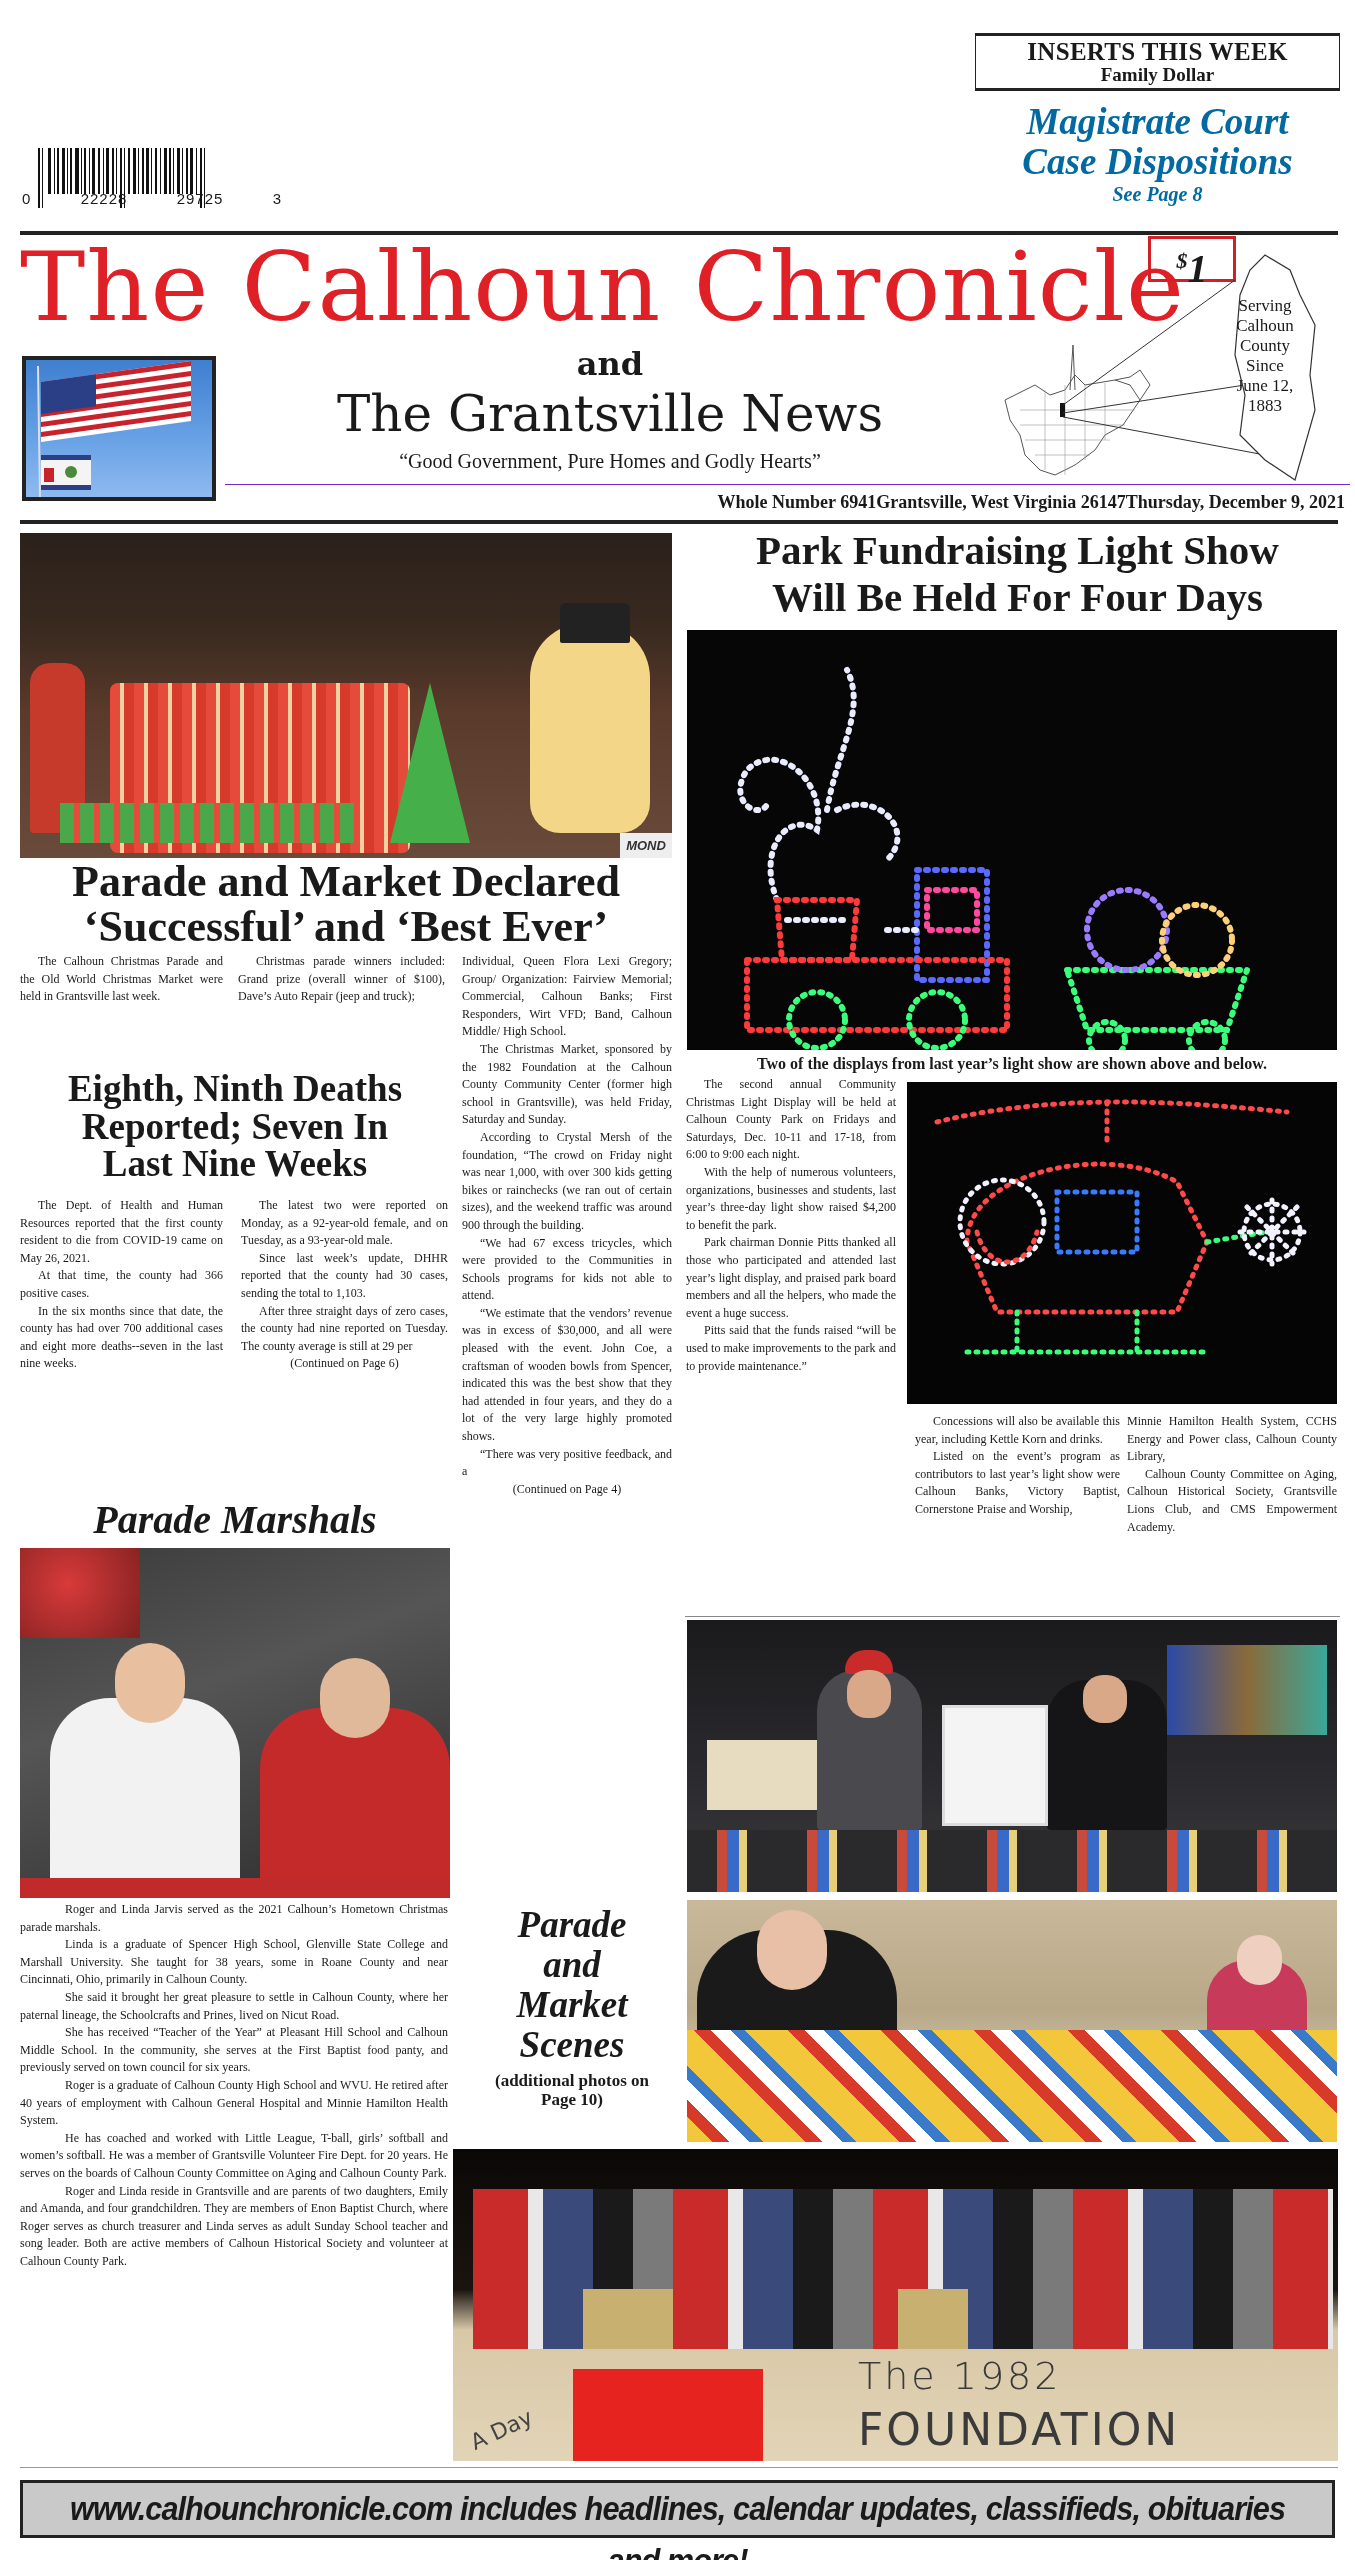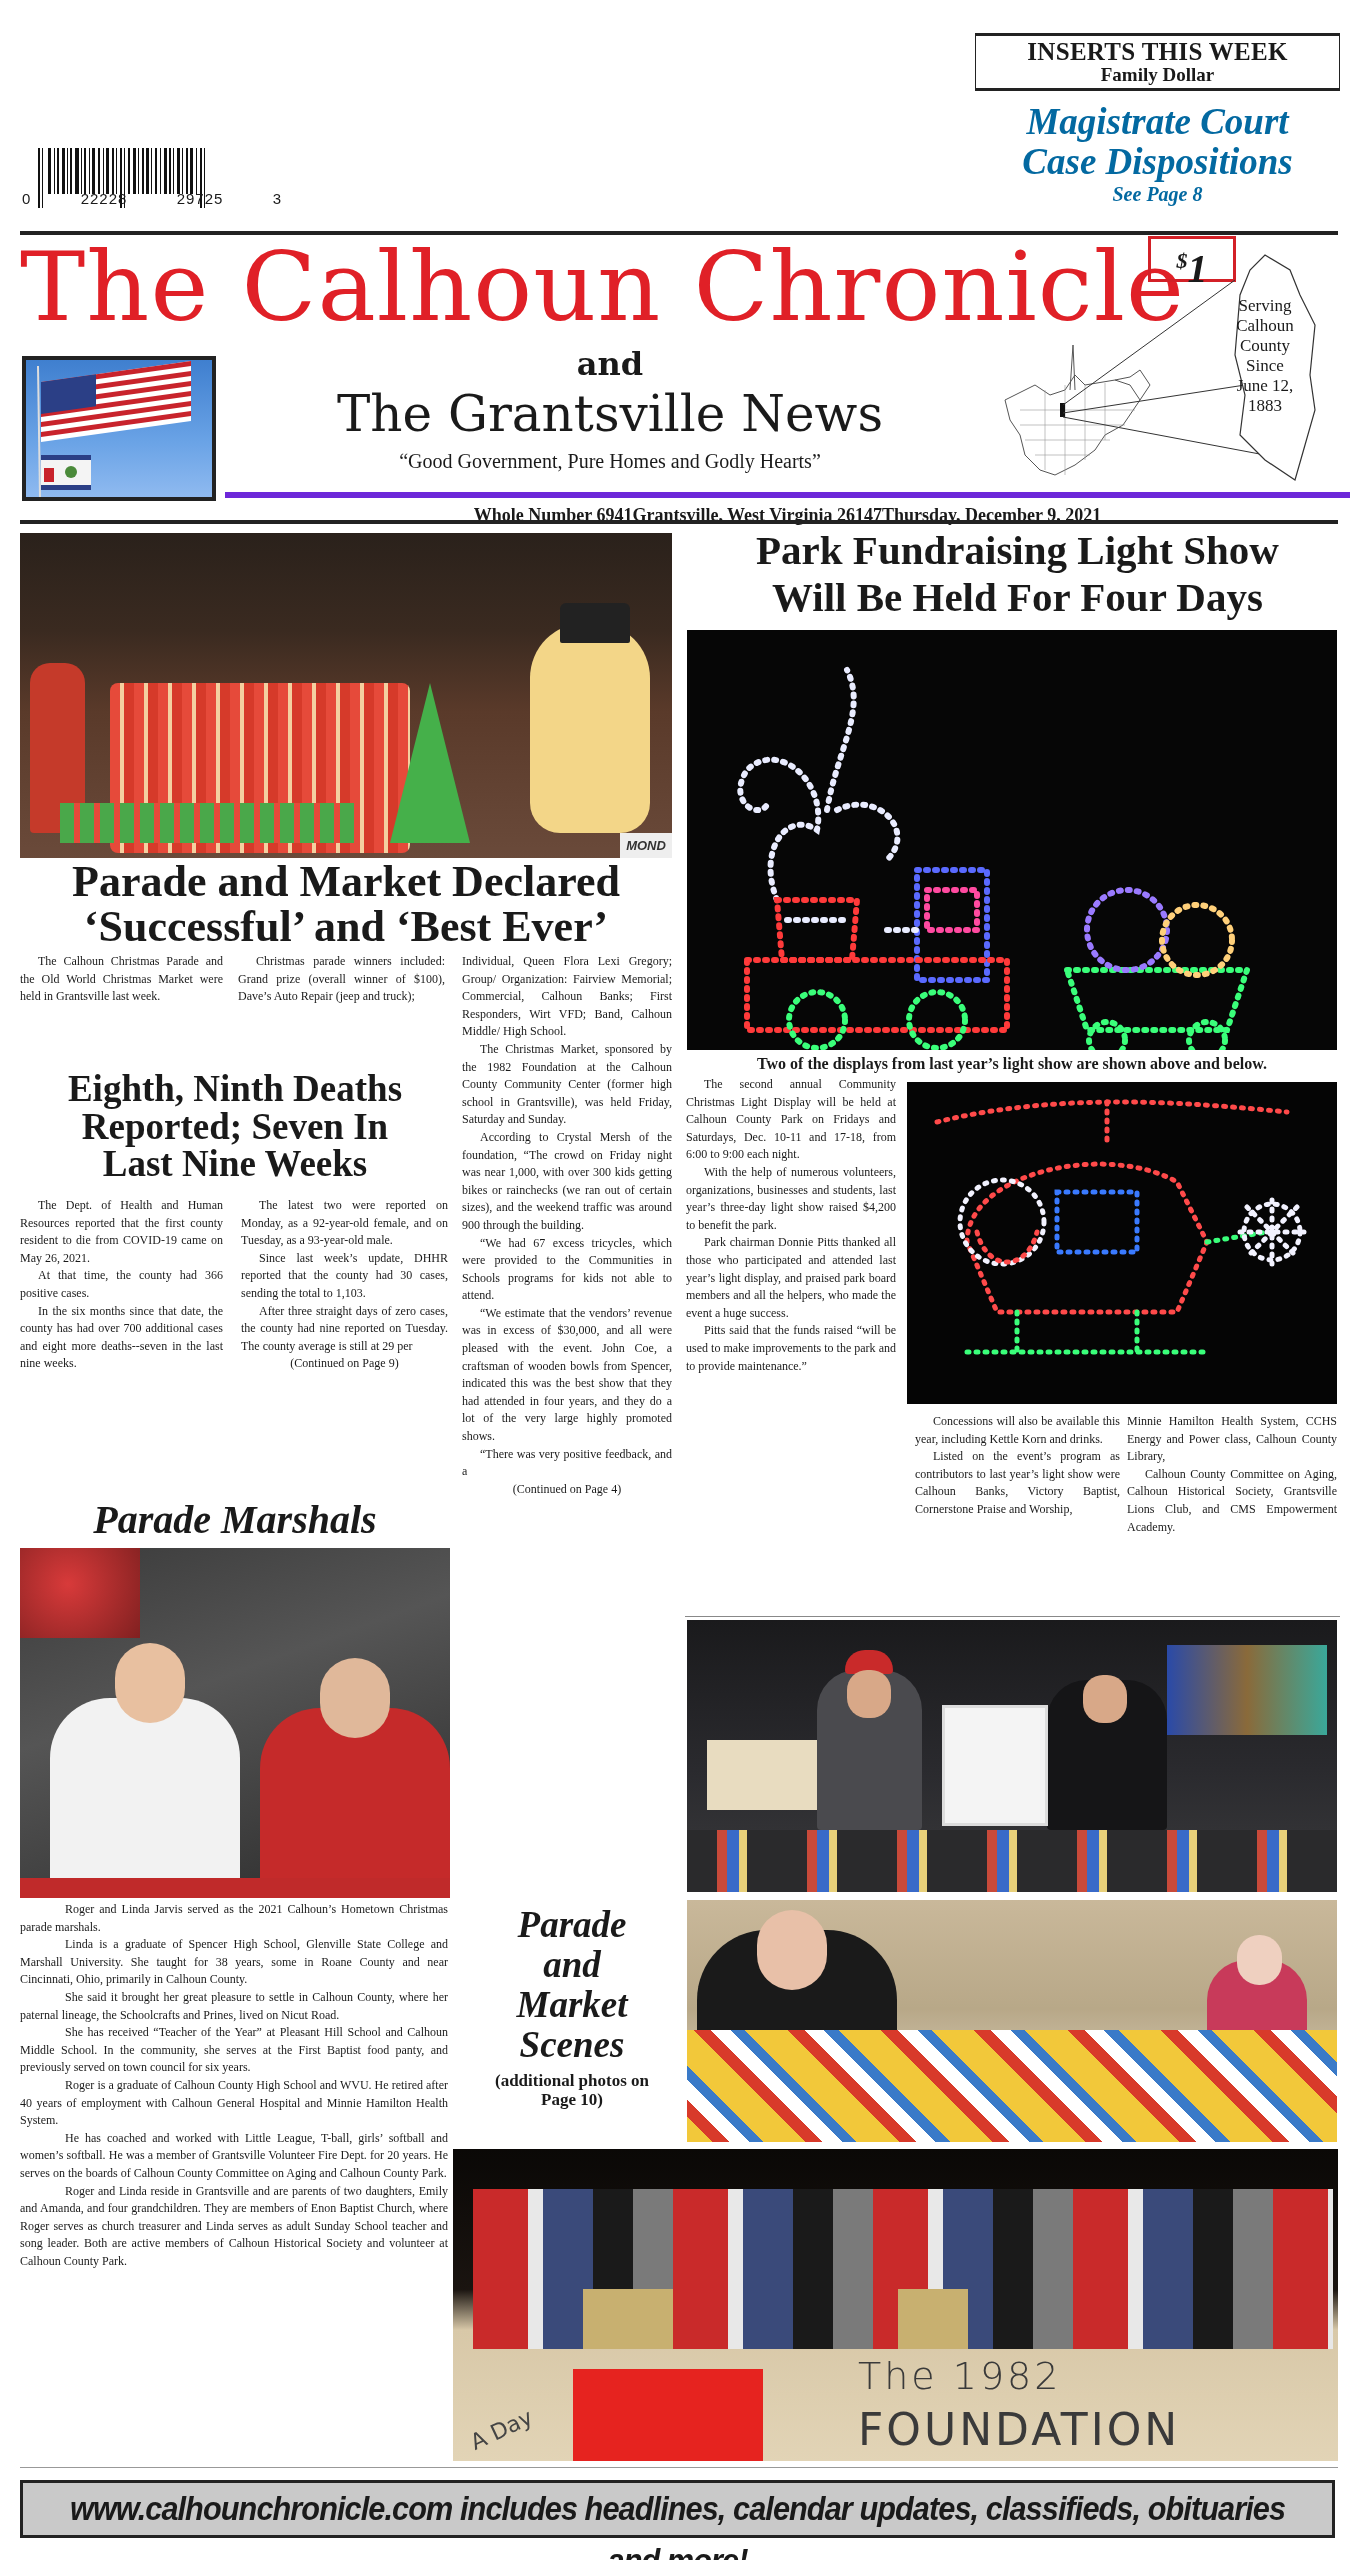--- a/index.html
+++ b/index.html
@@ -31,7 +31,7 @@
   .and-text { left:560px; top:345px; width:100px; text-align:center; font-family:"DejaVu Serif", serif; font-size:32px; font-weight:bold; }
   .grantsville { left:300px; top:385px; width:620px; text-align:center; font-family:"DejaVu Serif", serif; font-size:50px; }
   .motto { left:330px; top:450px; width:560px; text-align:center; font-size:20px; }
-  .meta-bar { left:225px; top:484px; width:1125px; height:34px; border-top:6px solid #6d28d9; display:flex; justify-content:center; align-items:center; font-weight:bold; font-size:18px;margin-top:8px; }
+  .meta-bar { left:225px; top:484px; width:1125px; height:34px; border-top:1px solid #6d28d9; display:flex; justify-content:flex-end; align-items:center; font-weight:bold; font-size:18px; }
 
   .flag-photo { left:22px; top:356px; width:194px; height:145px; border:4px solid #222; background:linear-gradient(#3f7fcf, #6aa3e6 60%, #8fbaf0); box-sizing:border-box; }
   .map { left:965px; top:235px; width:385px; height:250px; }

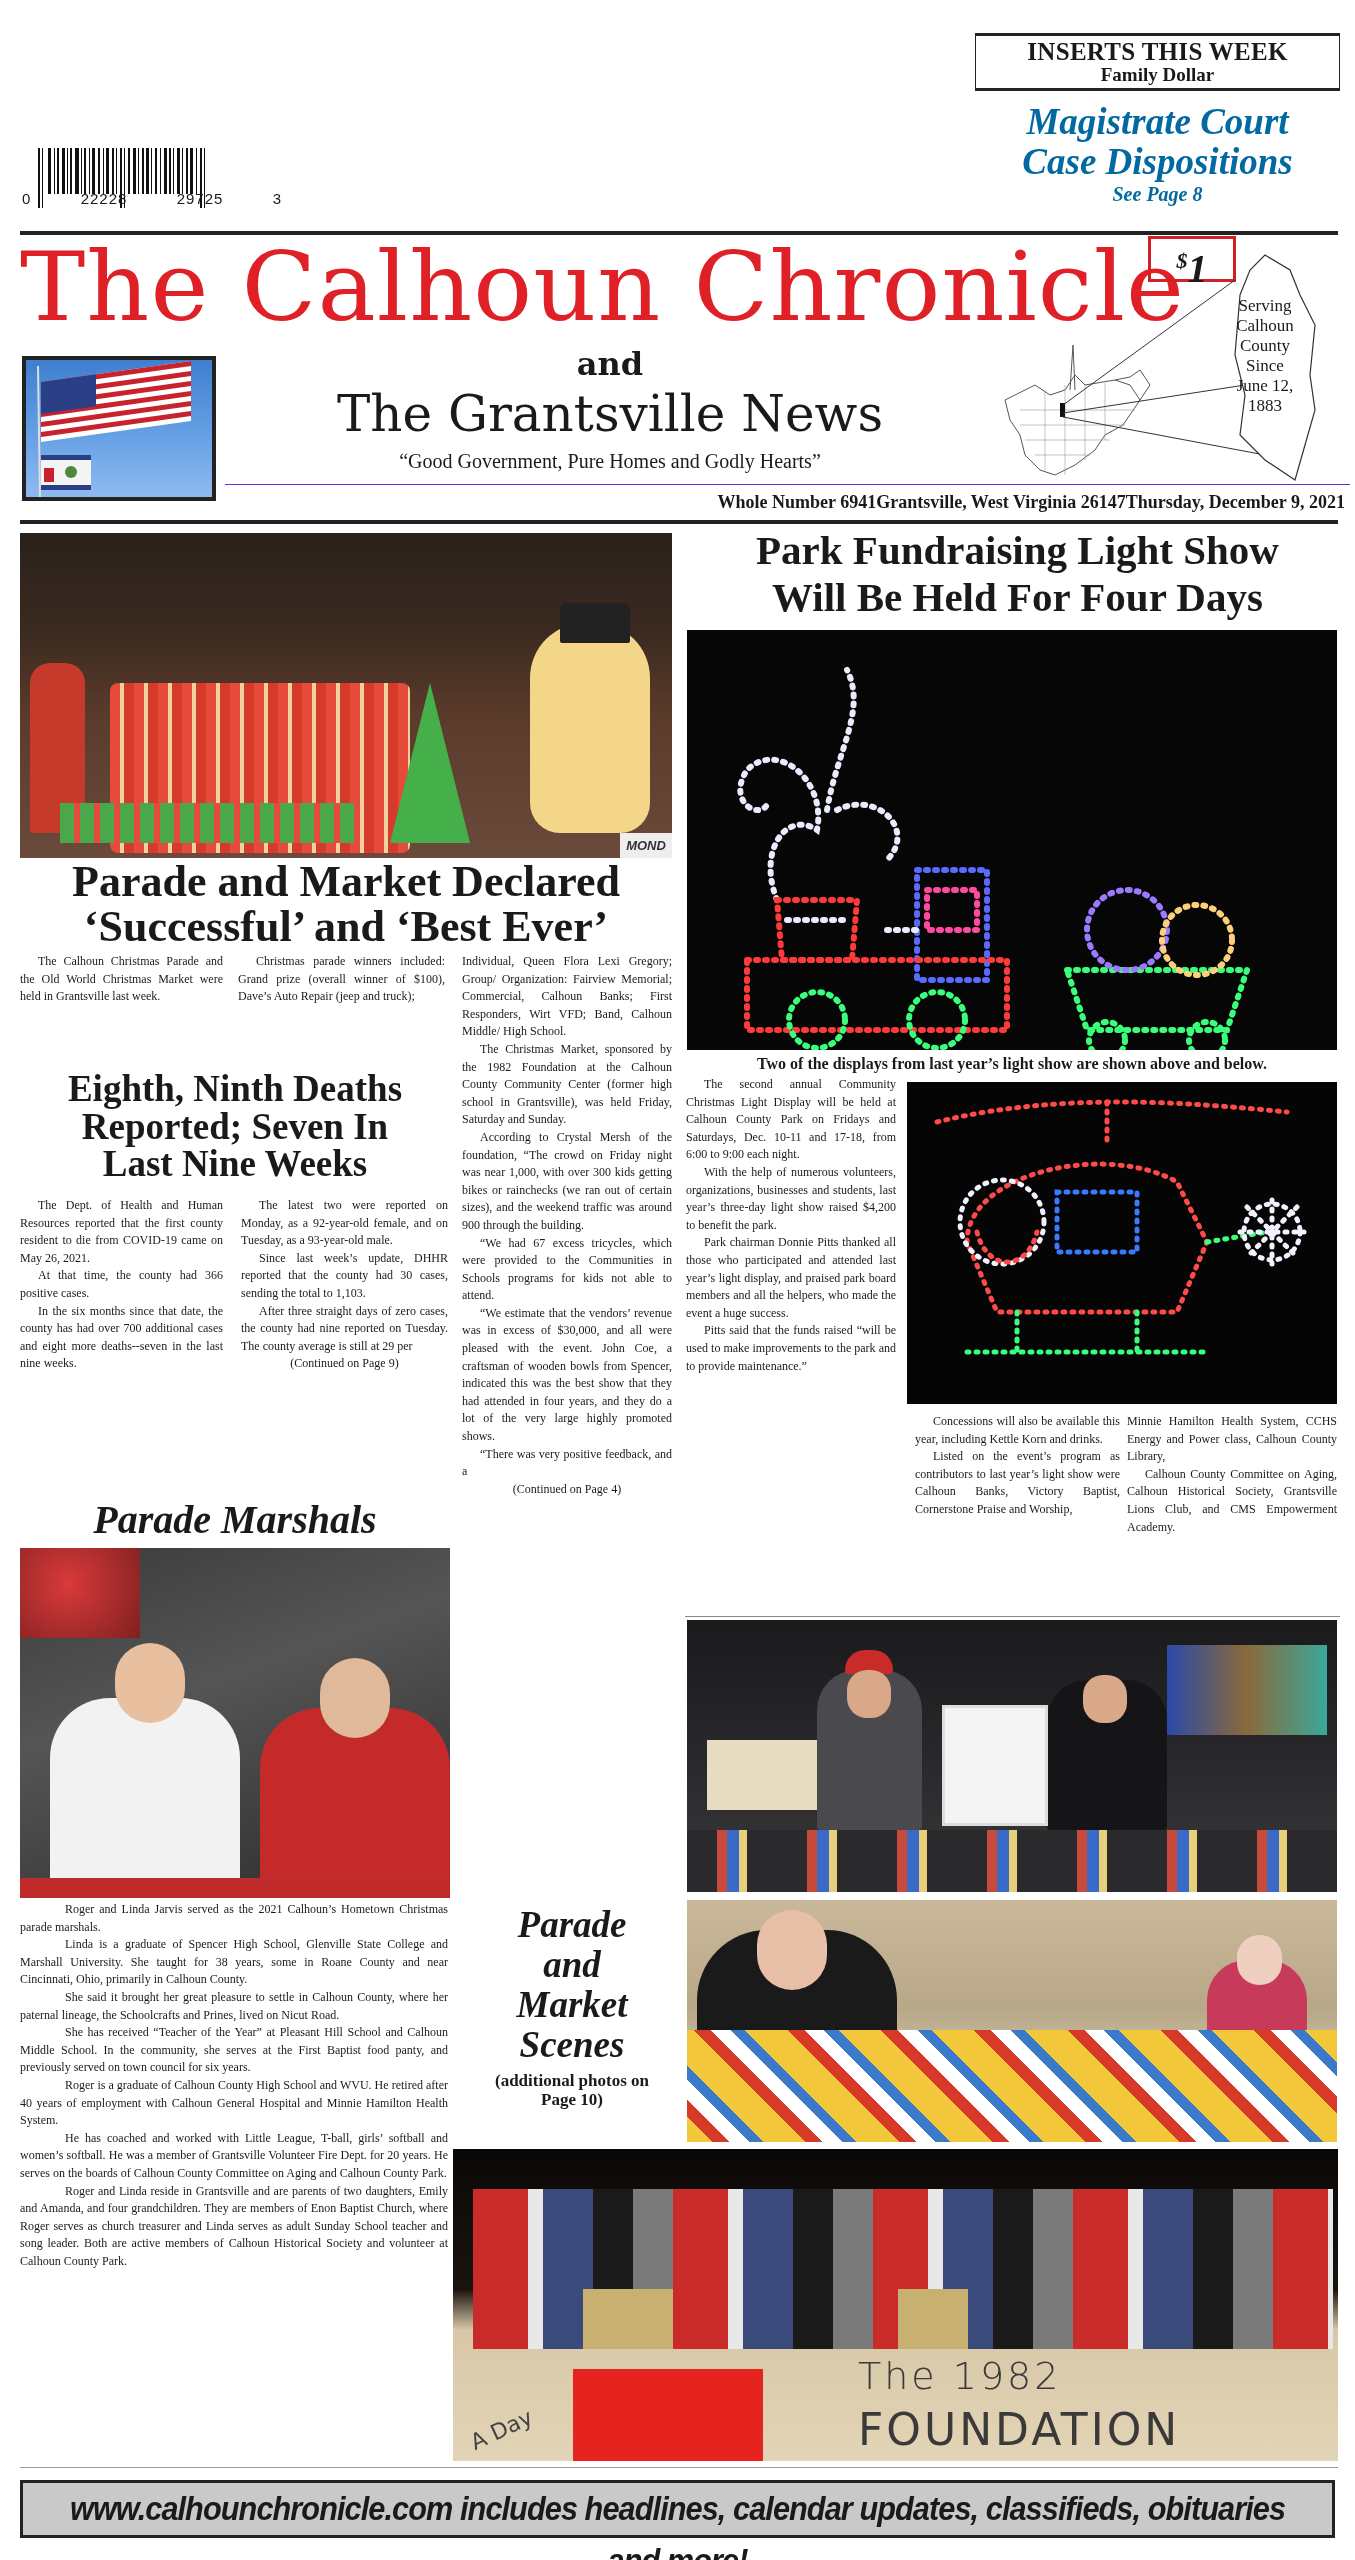--- a/index.html
+++ b/index.html
@@ -217,7 +217,7 @@
   <p>The latest two were reported on Monday, as a 92-year-old female, and on Tuesday, as a 93-year-old male.</p>
   <p>Since last week’s update, DHHR reported that the county had 30 cases, sending the total to 1,103.</p>
   <p>After three straight days of zero cases, the county had nine reported on Tuesday. The county average is still at 29 per</p>
-  <p class="cont">(Continued on Page 9)</p>
+  <p class="cont">(Continued on Page 6)</p>
 </div>
 
 <div class="abs" style="left:15px; top:1496px; width:440px; font-size:40px; font-weight:bold; font-style:italic; text-align:center;">Parade Marshals</div>

